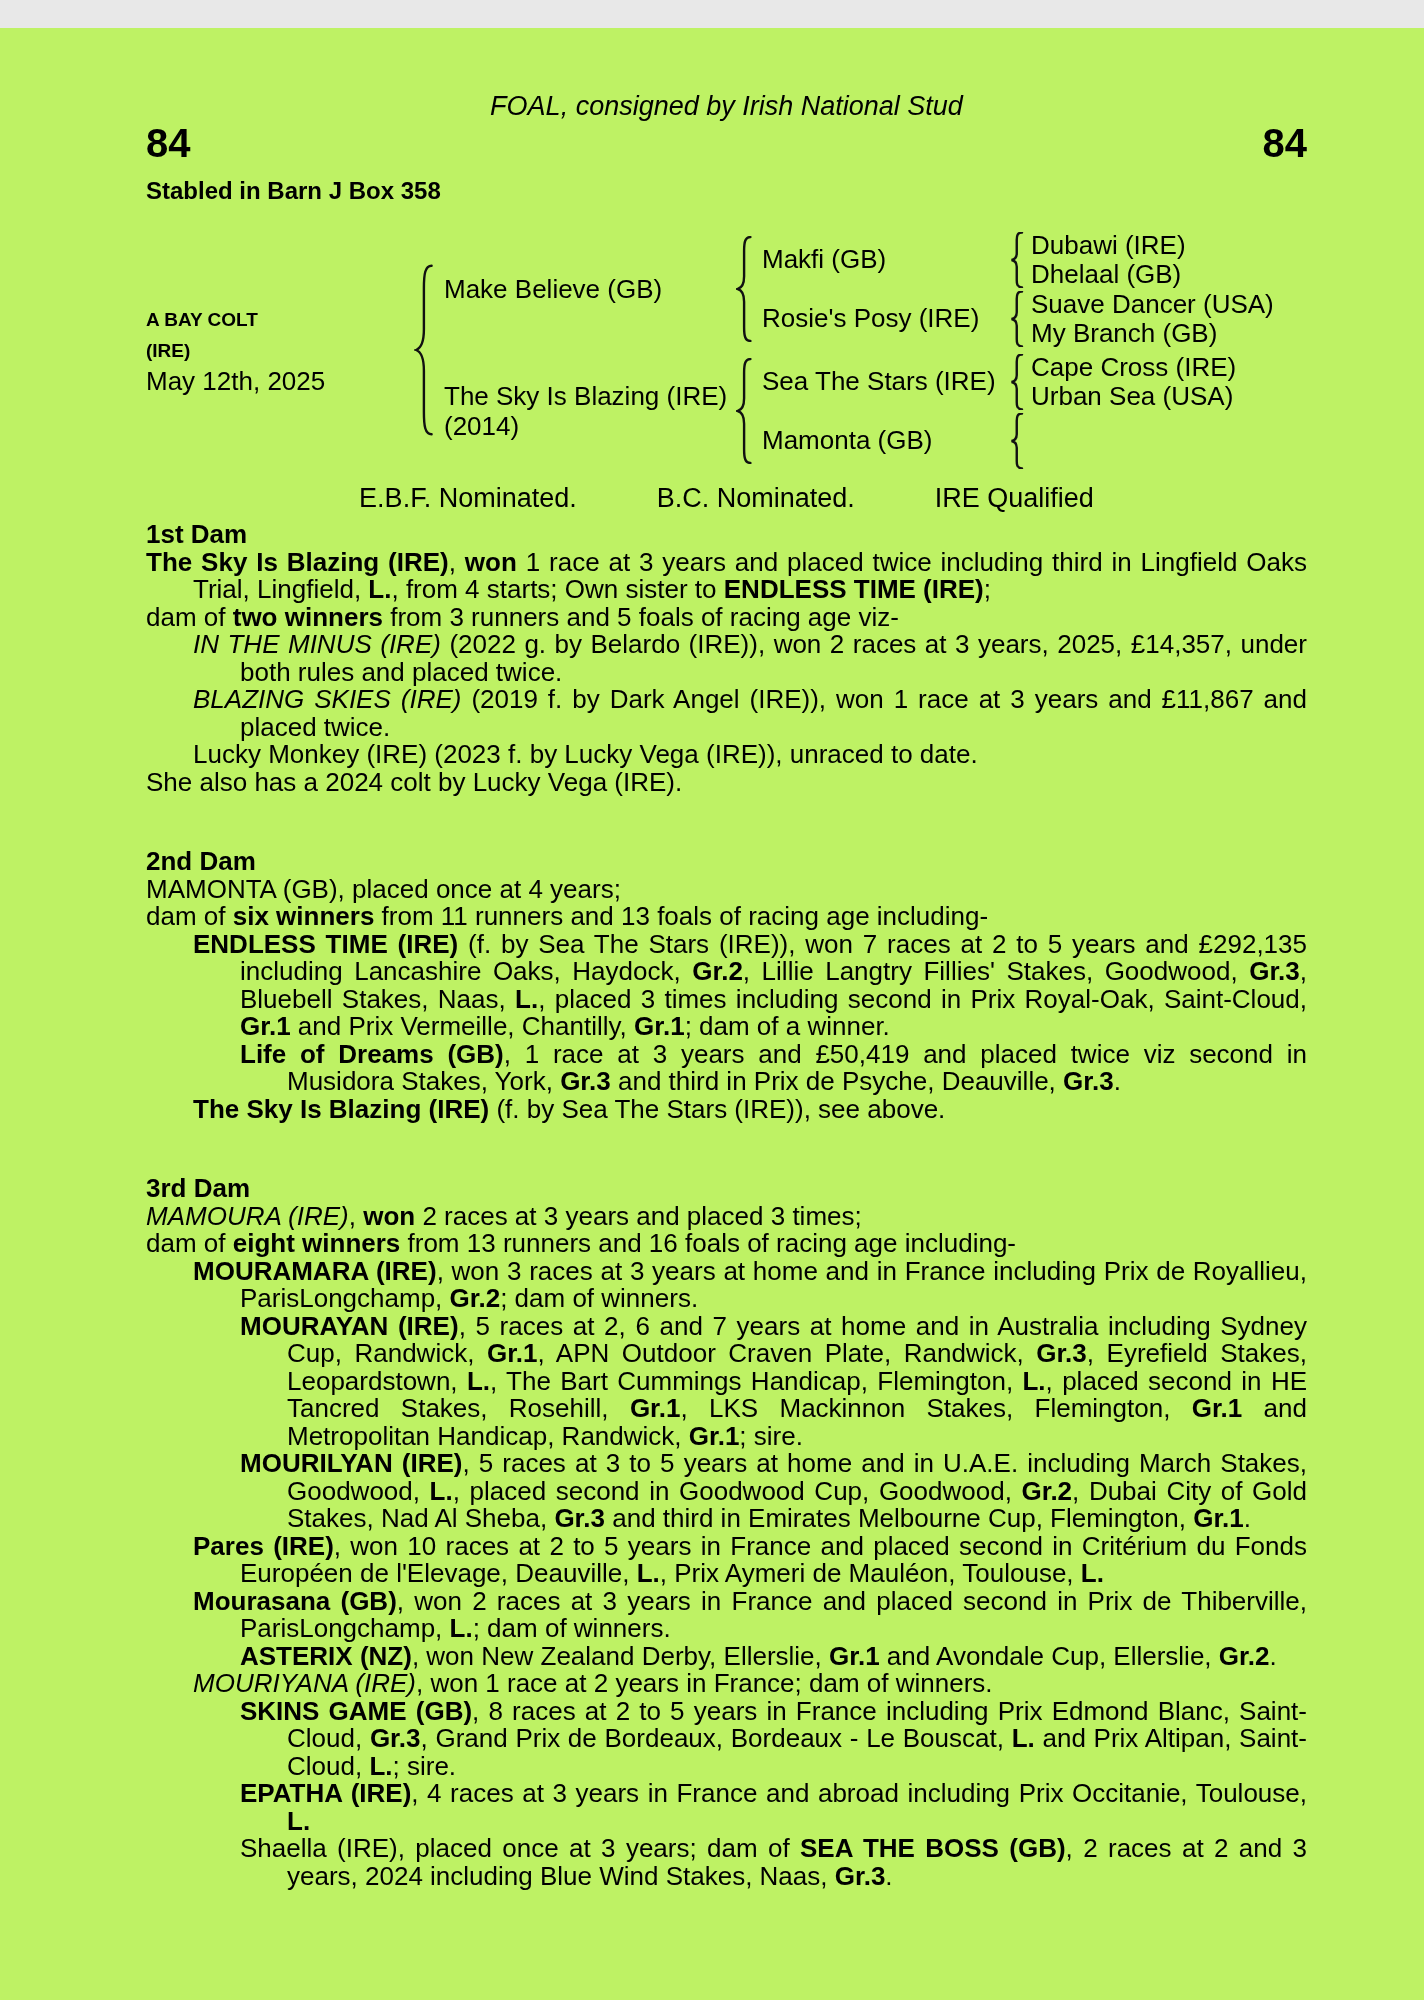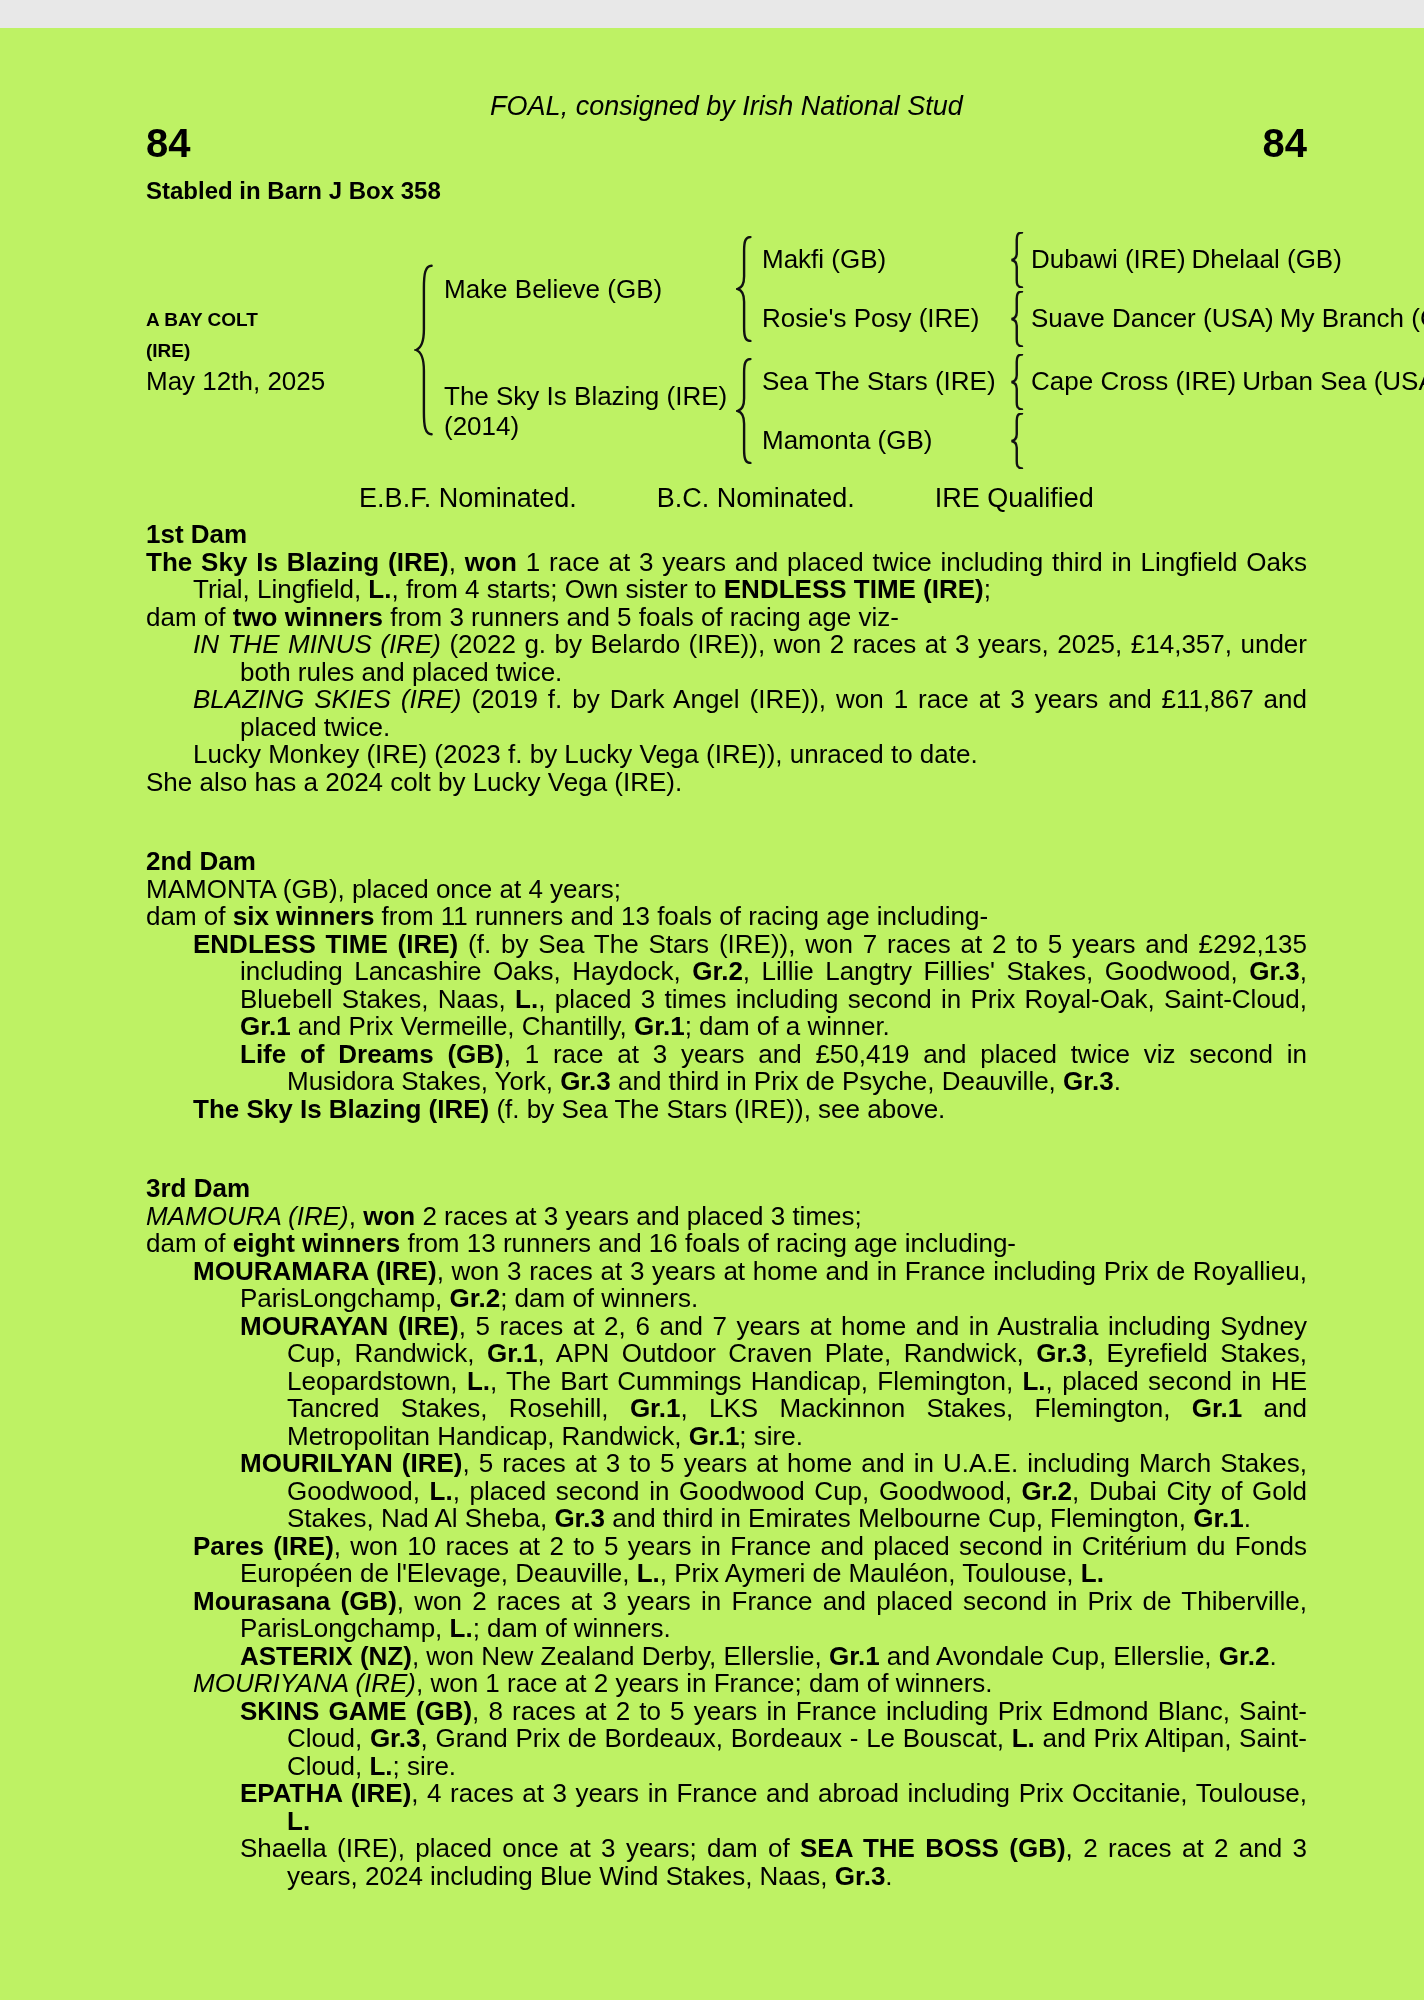--- a/index.html
+++ b/index.html
@@ -31,7 +31,7 @@
   .g2col{display:flex;flex-direction:column;}
   .g2group{display:flex;align-items:center;height:59px;}
   .g2name{width:256px;flex:0 0 256px;line-height:29px;padding-left:8px;box-sizing:border-box;white-space:nowrap;}
-  .g3col{display:flex;flex-direction:row;justify-content:center;}
+  .g3col{display:flex;flex-direction:column;justify-content:center;}
   .g3cell{height:29px;line-height:29px;white-space:nowrap;padding-left:6px;}
   .brace{flex:0 0 auto;}
   .brace svg{display:block;width:100%;height:100%;}

